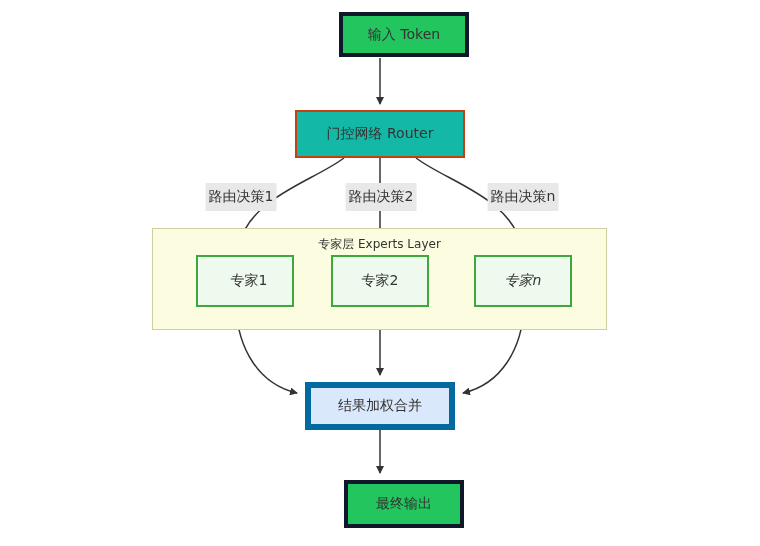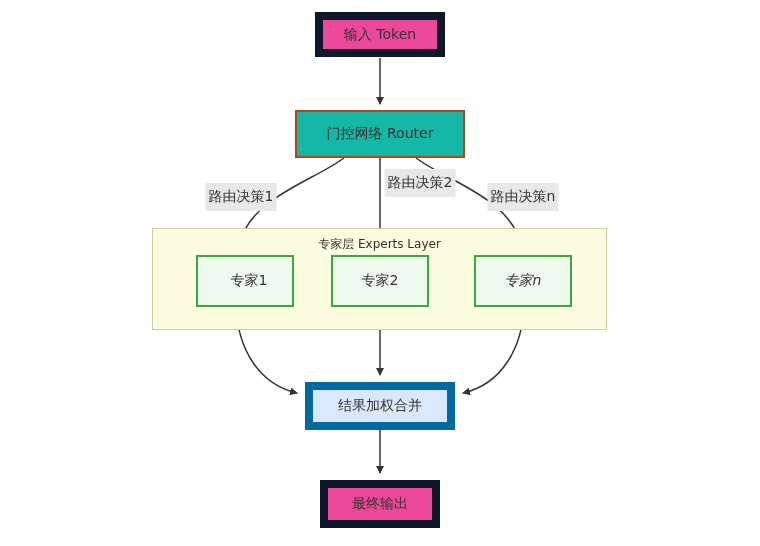--- a/index.html
+++ b/index.html
@@ -27,7 +27,7 @@
     text-align: center;
     white-space: nowrap;
   }
-  .node-orange { background: #ec4899; border: 8px solid #0f172a; }
+  .node-orange { background: #22c55e; border: 4px solid #0f172a; margin-left: 24px; }
   .node-pink   { background: #14b8a6; border: 2px solid #c2410c; }
   .node-green  { background: #eefaee; border: 2px solid #3ea83e; }
   .node-blue   { background: #d9e8fb; border: 8px solid #0369a1; }

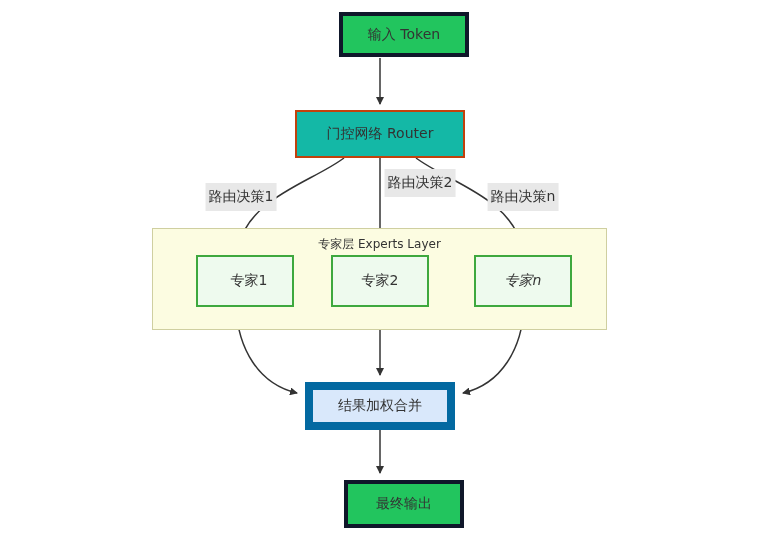--- a/index.html
+++ b/index.html
@@ -114,7 +114,7 @@
   </div>
 
   <div class="edge-label" style="left:241px; top:197px;">路由决策1</div>
-  <div class="edge-label" style="left:381px; top:183px;margin-left:39px;">路由决策2</div>
+  <div class="edge-label" style="left:381px; top:197px;">路由决策2</div>
   <div class="edge-label" style="left:523px; top:197px;">路由决策n</div>
 
 </div>

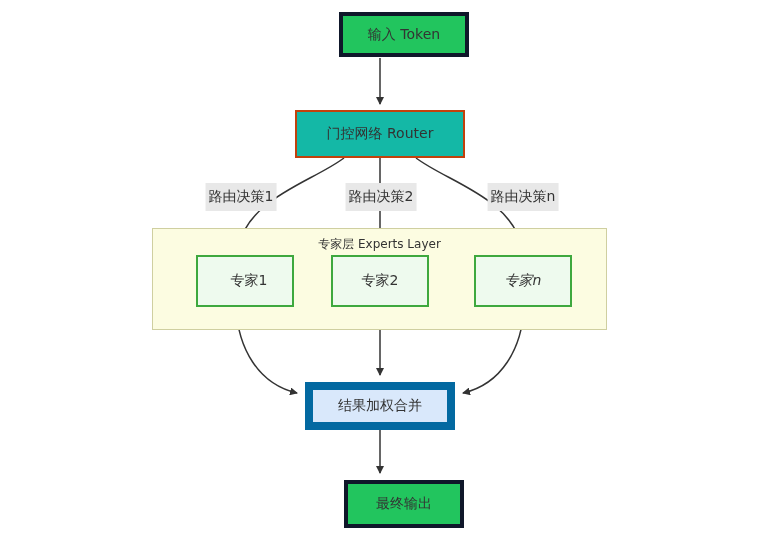--- a/index.html
+++ b/index.html
@@ -30,7 +30,7 @@
   .node-orange { background: #22c55e; border: 4px solid #0f172a; margin-left: 24px; }
   .node-pink   { background: #14b8a6; border: 2px solid #c2410c; }
   .node-green  { background: #eefaee; border: 2px solid #3ea83e; }
-  .node-blue   { background: #d9e8fb; border: 8px solid #0369a1; }
+  .node-blue   { background: #d9e8fb; border: 6px solid #0369a1; }
   .subgraph {
     position: absolute;
     left: 152px; top: 228px;

